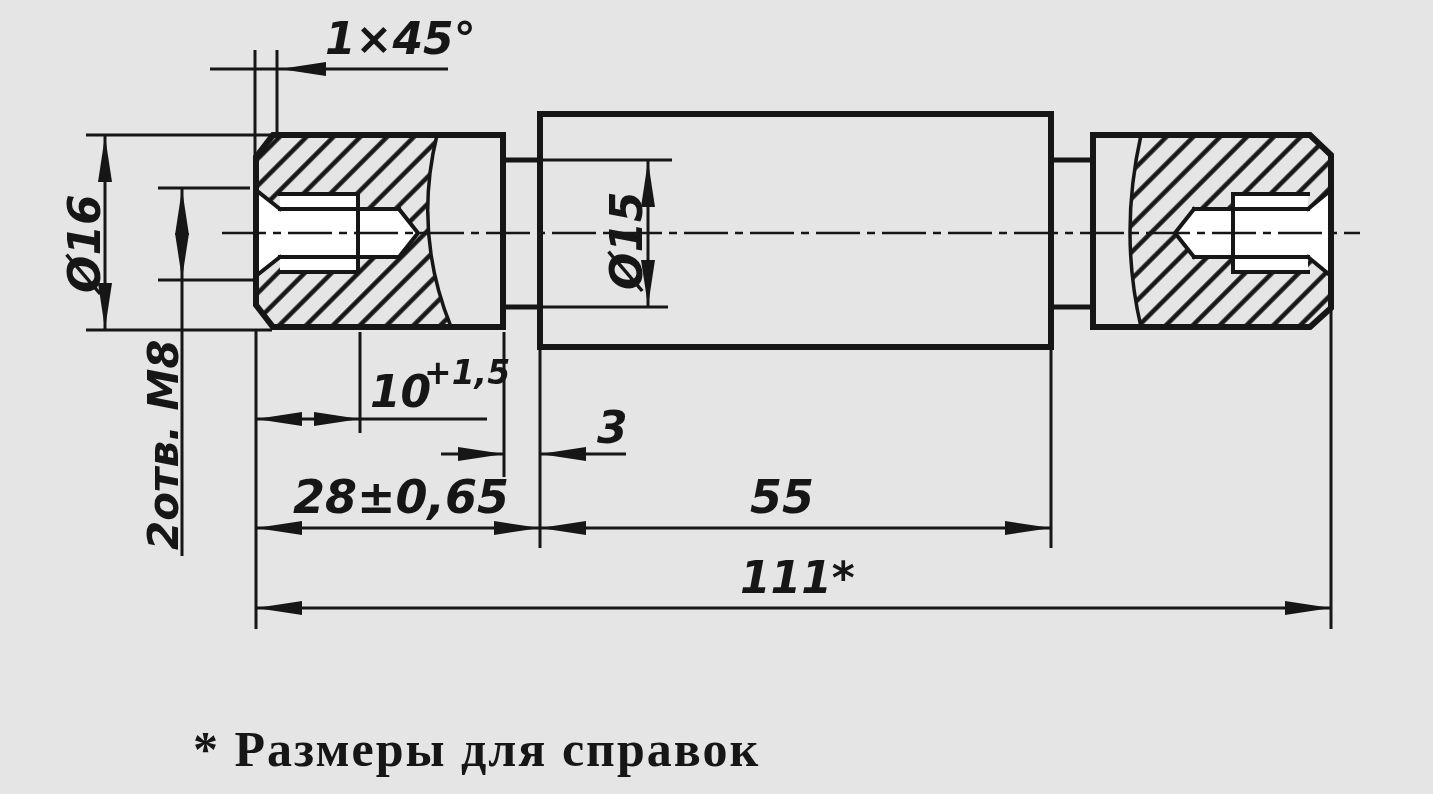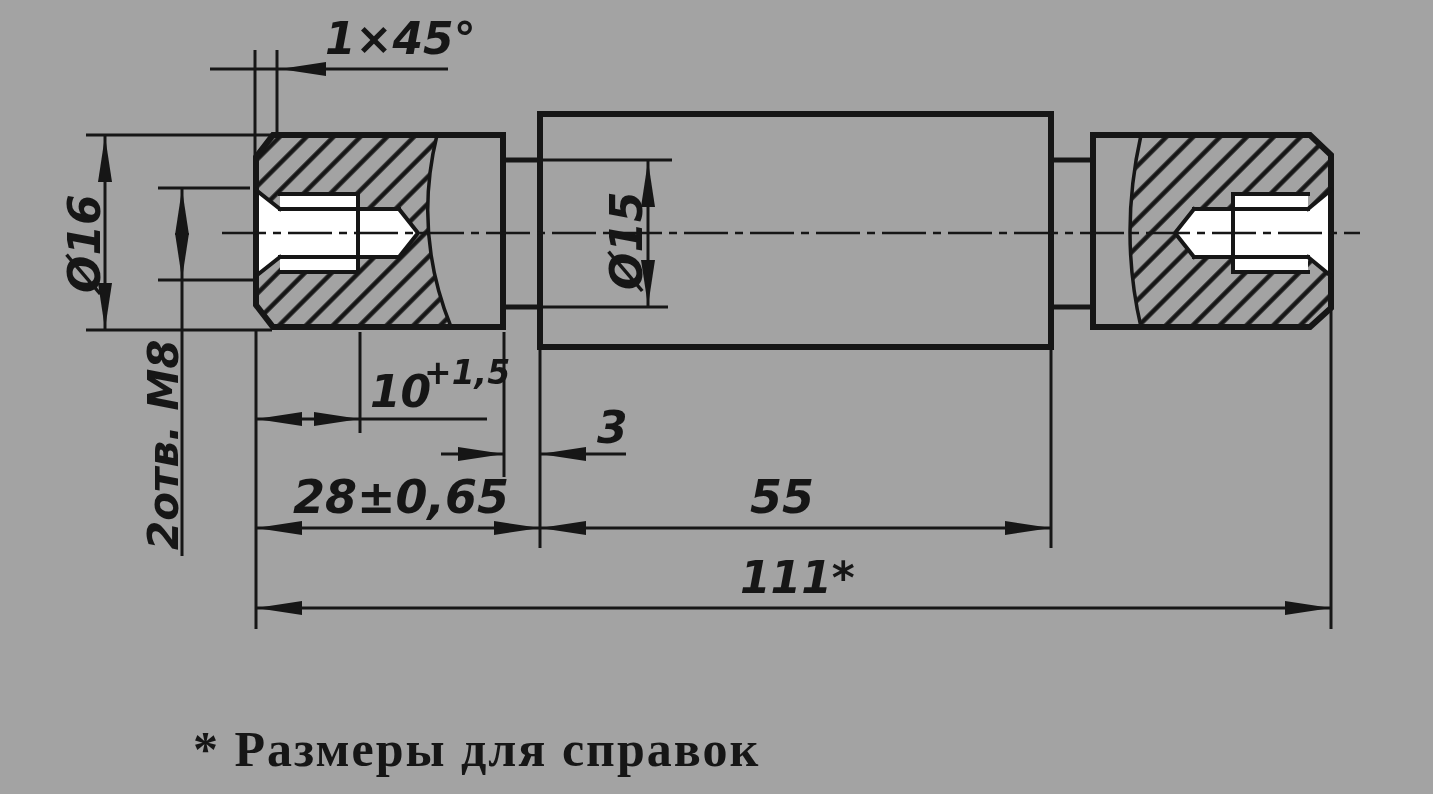--- a/index.html
+++ b/index.html
@@ -3,7 +3,7 @@
 <meta charset="utf-8">
 <style>
   html,body{margin:0;padding:0;background:#ffffff;}
-  .page{position:relative;width:1433px;height:794px;background:#a3a3a3;overflow:hidden;
+  .page{position:relative;width:1433px;height:794px;background:#e5e5e5;overflow:hidden;
         font-family:"DejaVu Sans",sans-serif;}
   svg{position:absolute;left:0;top:0;}
   .outline{stroke:#161616;stroke-width:6;fill:none;stroke-linejoin:miter;}

